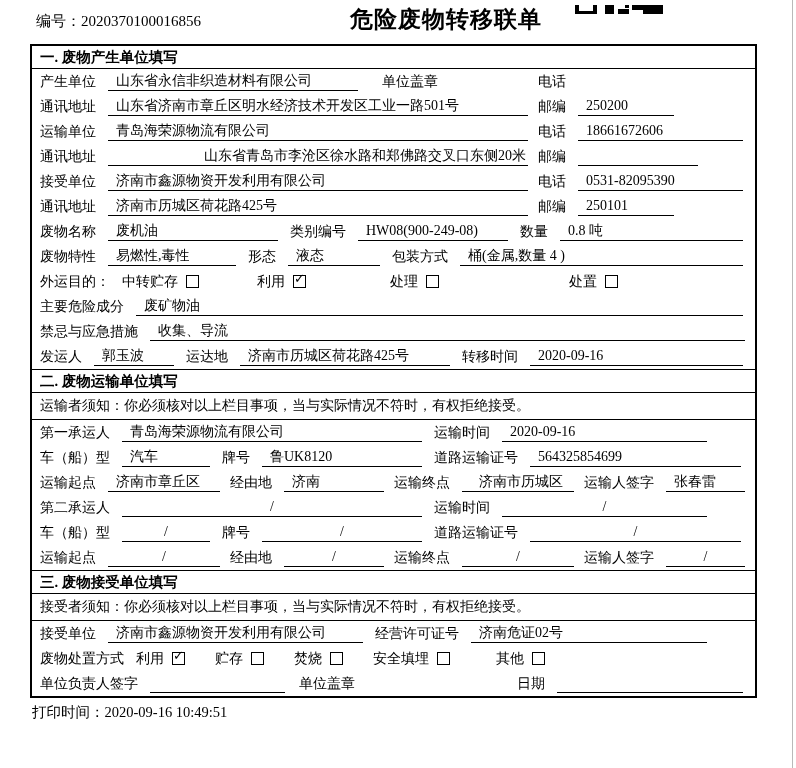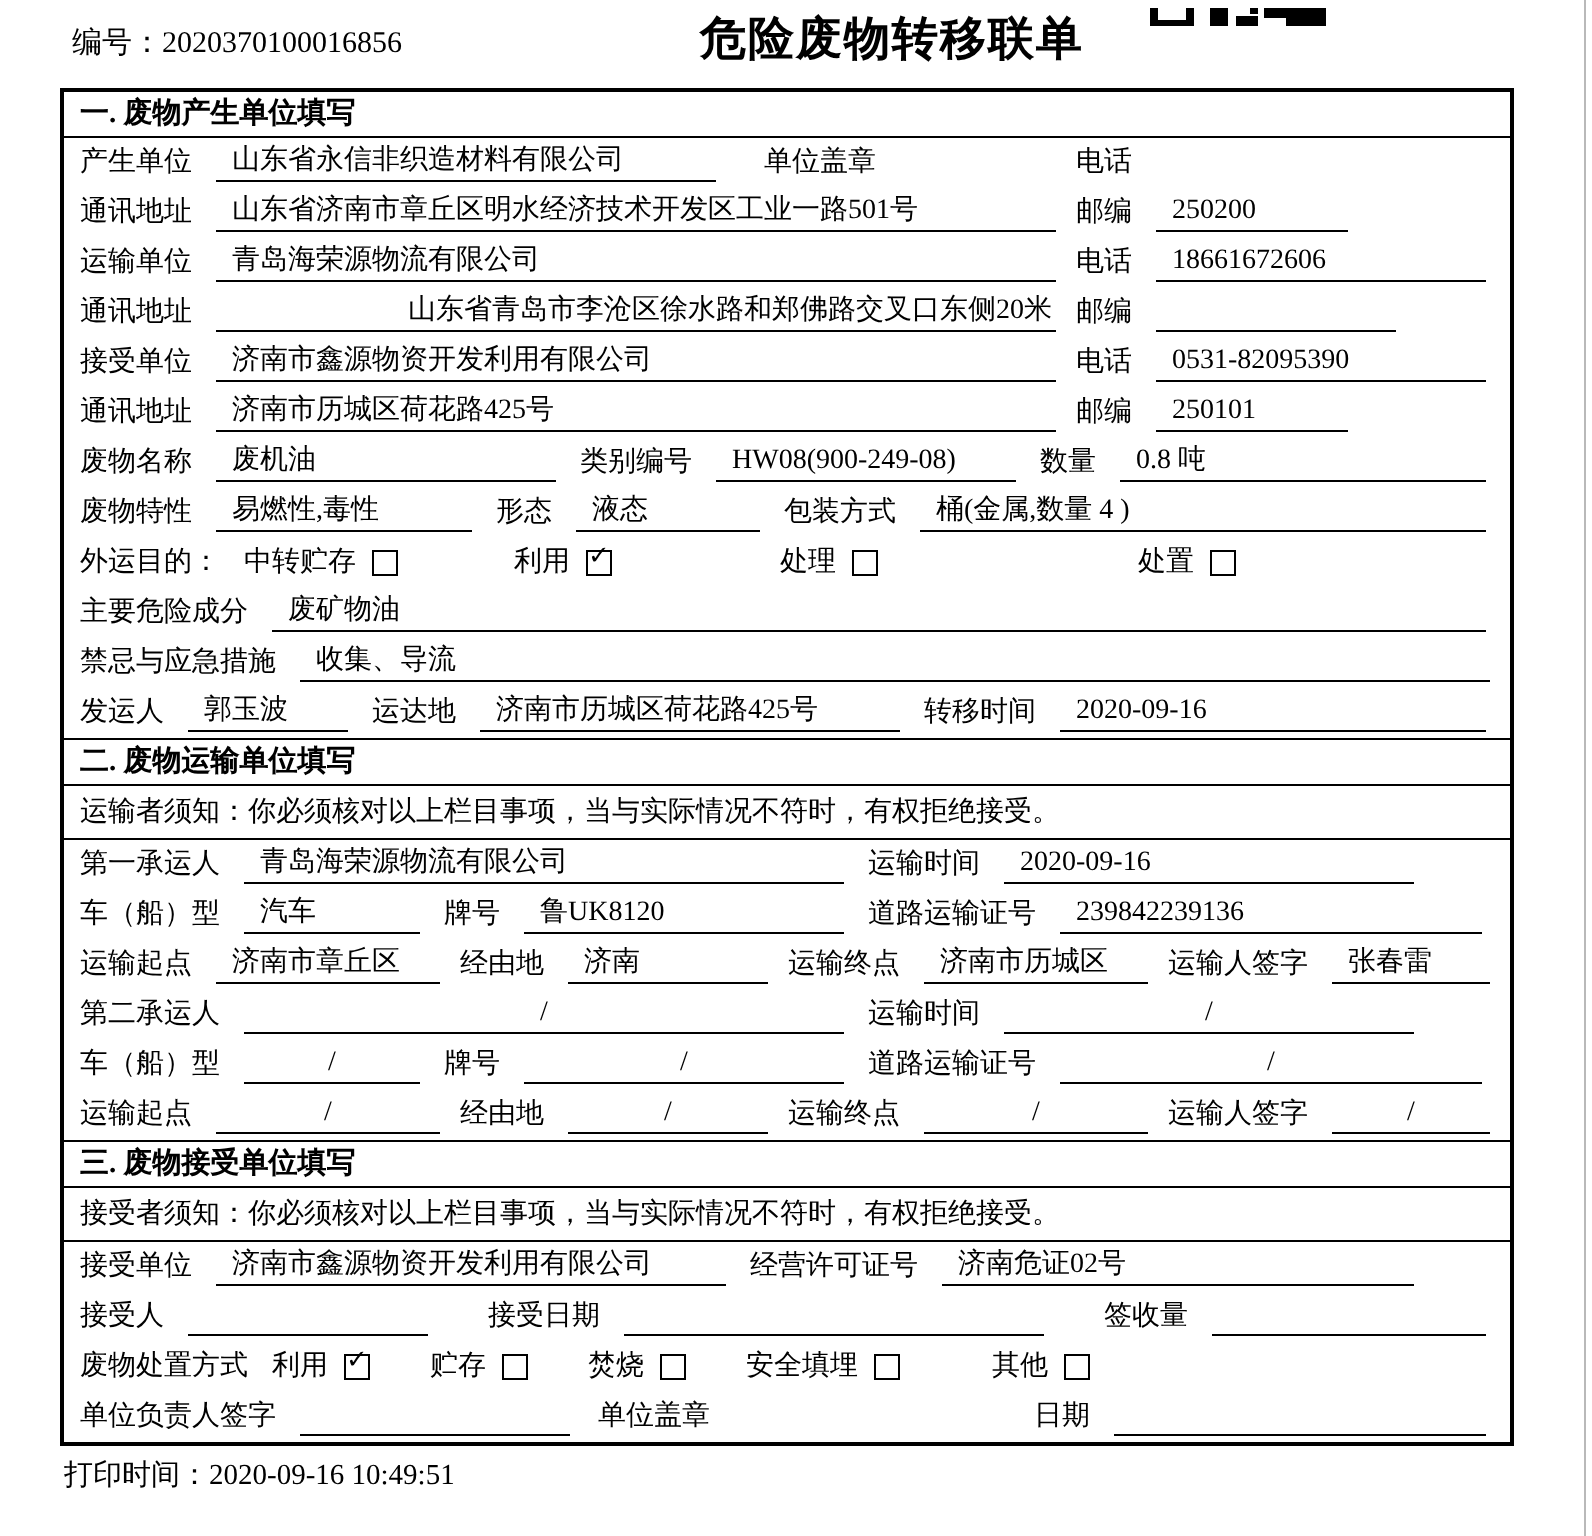--- a/index.html
+++ b/index.html
@@ -190,7 +190,7 @@
       <span class="lbl">牌号</span>
       <span class="fill" style="width: 160px;">鲁UK8120</span>
       <span class="lbl">道路运输证号</span>
-      <span class="fill grow" style="margin-right: 6px;">239842239136</span>
+      <span class="fill grow" style="margin-right: 6px;">564325854699</span>
     </div>
     <div class="row">
       <span class="lbl">运输起点</span>

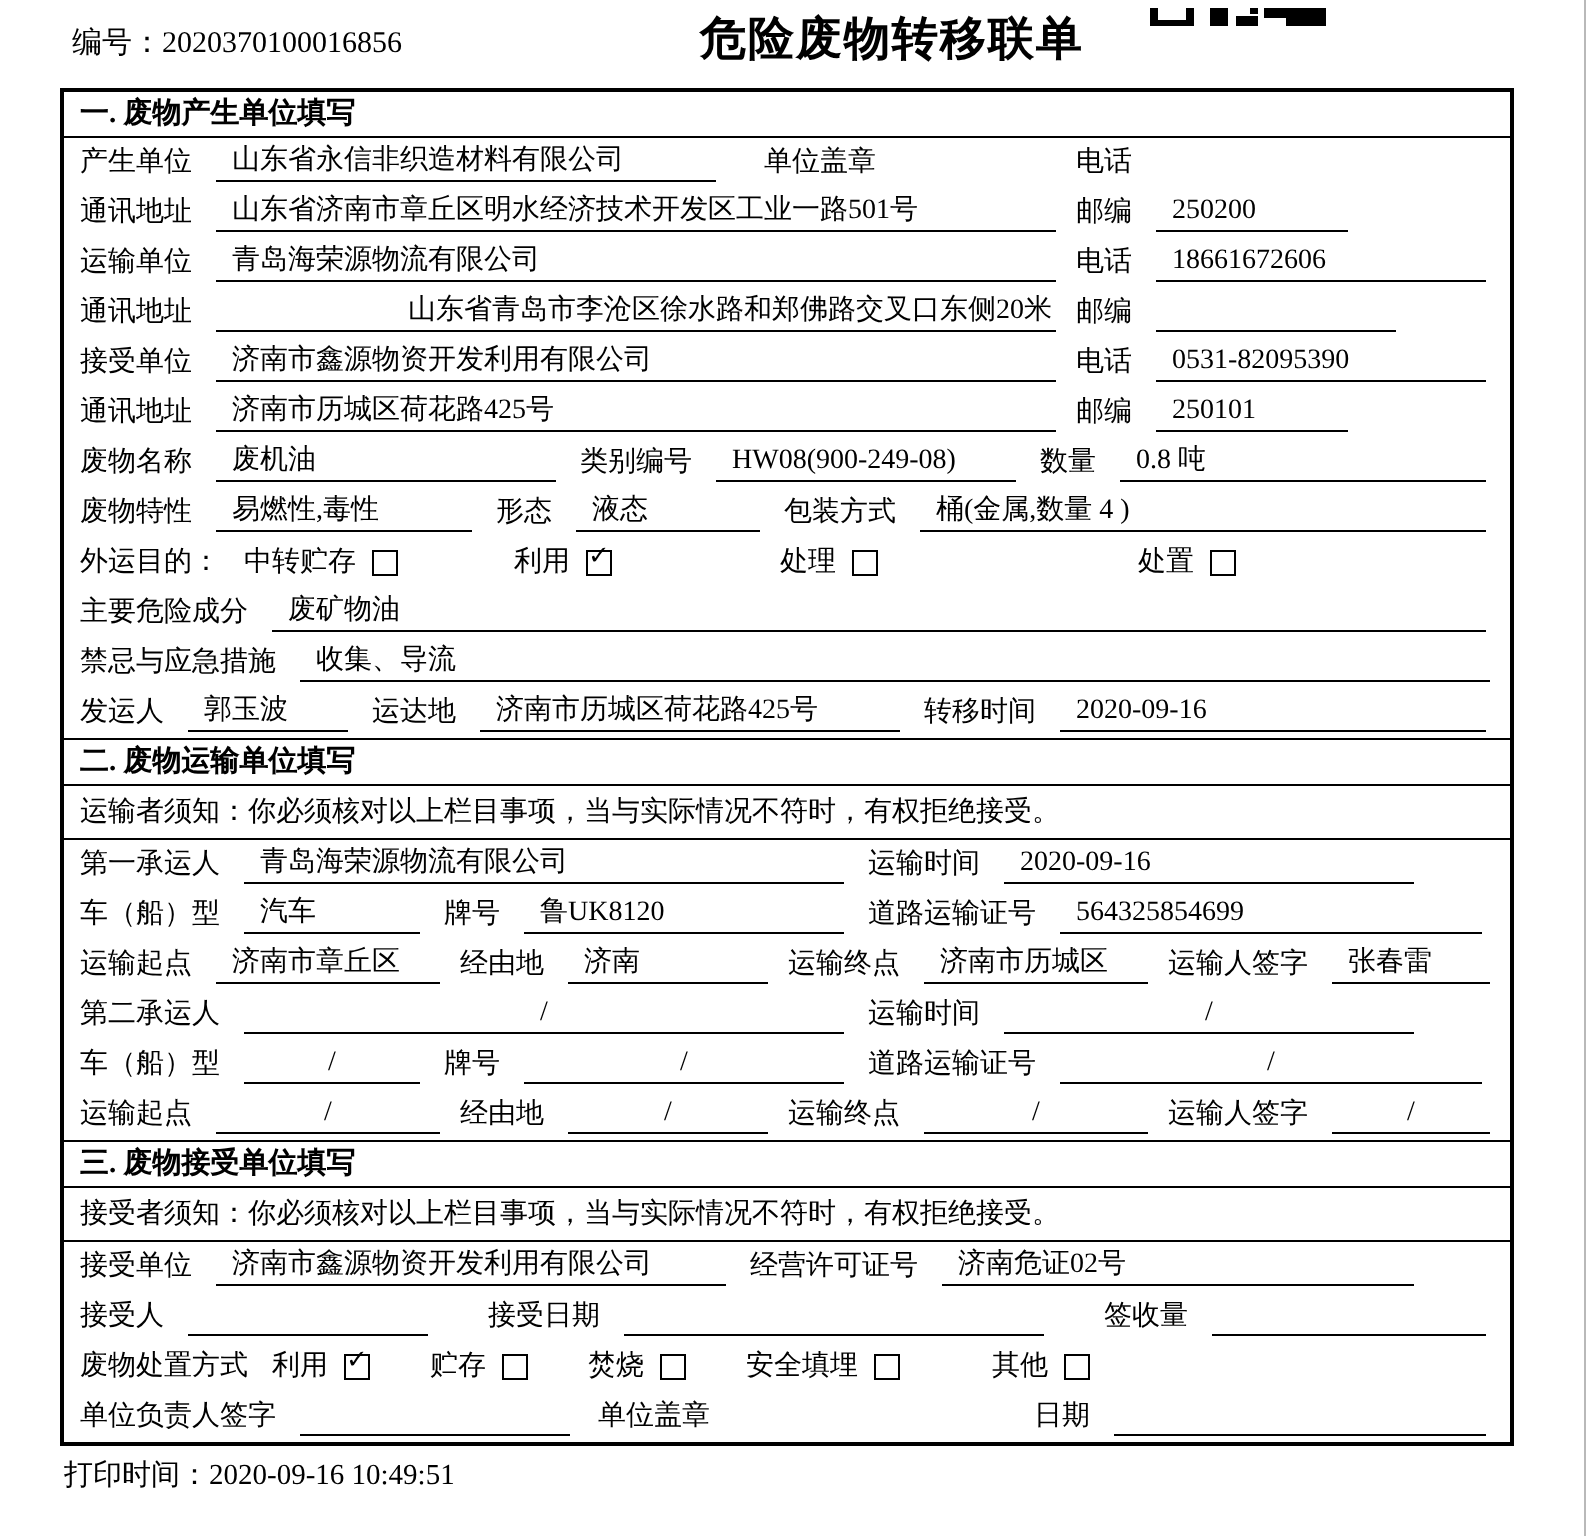--- a/index.html
+++ b/index.html
@@ -198,7 +198,7 @@
       <span class="lbl">经由地</span>
       <span class="fill" style="width: 100px; margin-right: 10px;">济南</span>
       <span class="lbl">运输终点</span>
-      <span class="fill" style="width: 112px; margin-right: 10px;">济南市历城区</span>
+      <span class="fill" style="width: 112px; margin-right: 10px; text-align: center;">济南市历城区</span>
       <span class="lbl">运输人签字</span>
       <span class="fill grow" style="margin-right: 2px;">张春雷</span>
     </div>

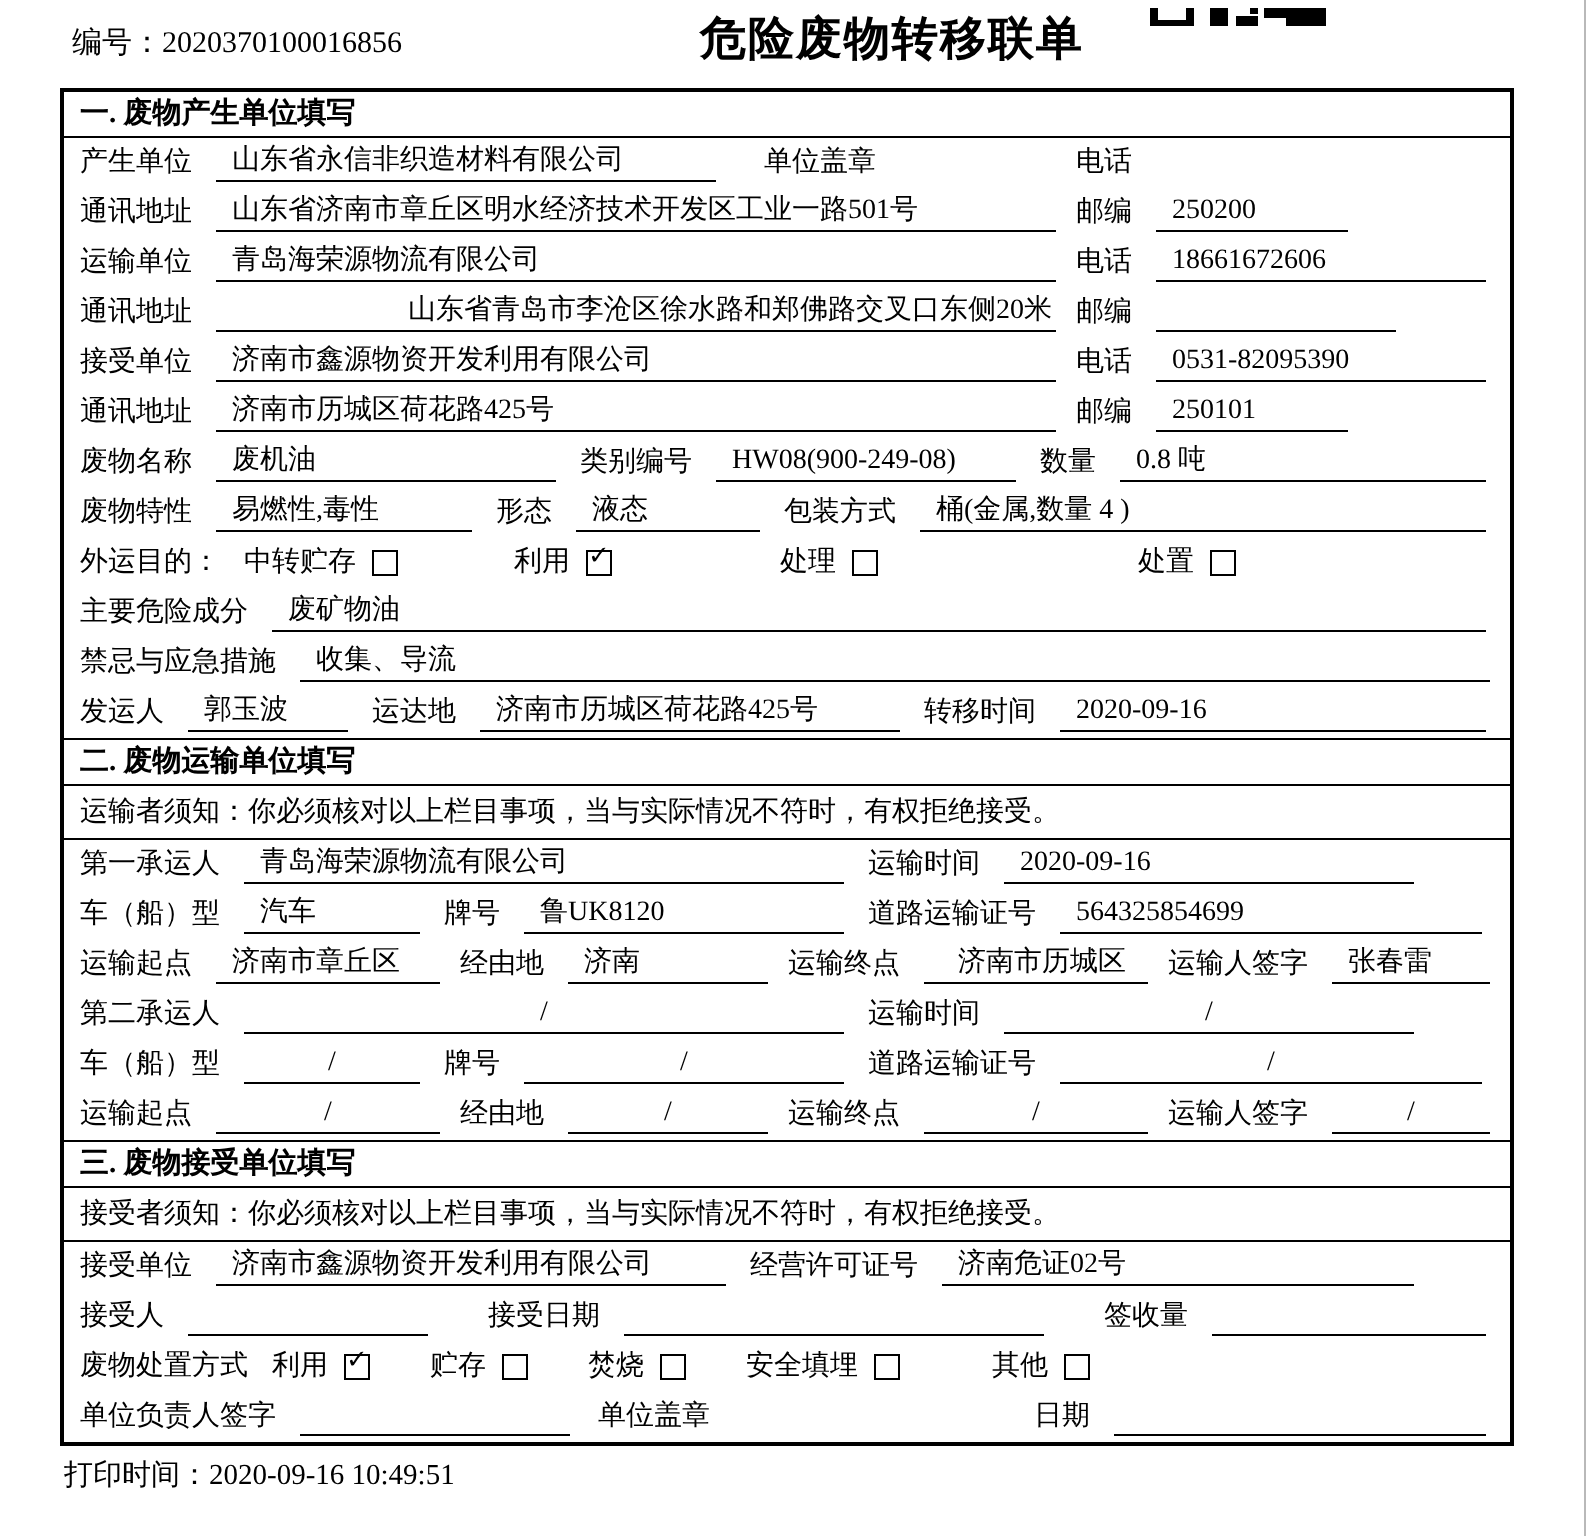--- a/index.html
+++ b/index.html
@@ -235,14 +235,6 @@
       <span class="fill grow" style="margin-right: 40px;">济南危证02号</span>
     </div>
     <div class="row">
-      <span class="lbl">接受人</span>
-      <span class="fill" style="width: 120px; margin-right: 30px;"></span>
-      <span class="lbl">接受日期</span>
-      <span class="fill" style="width: 210px; margin-right: 30px;"></span>
-      <span class="lbl">签收量</span>
-      <span class="fill grow" style="margin-right: 4px;"></span>
-    </div>
-    <div class="row">
       <span class="lbl">废物处置方式</span>
       <span class="cbitem" style="margin-right: 30px;">
         <span class="cbtext">利用</span>

